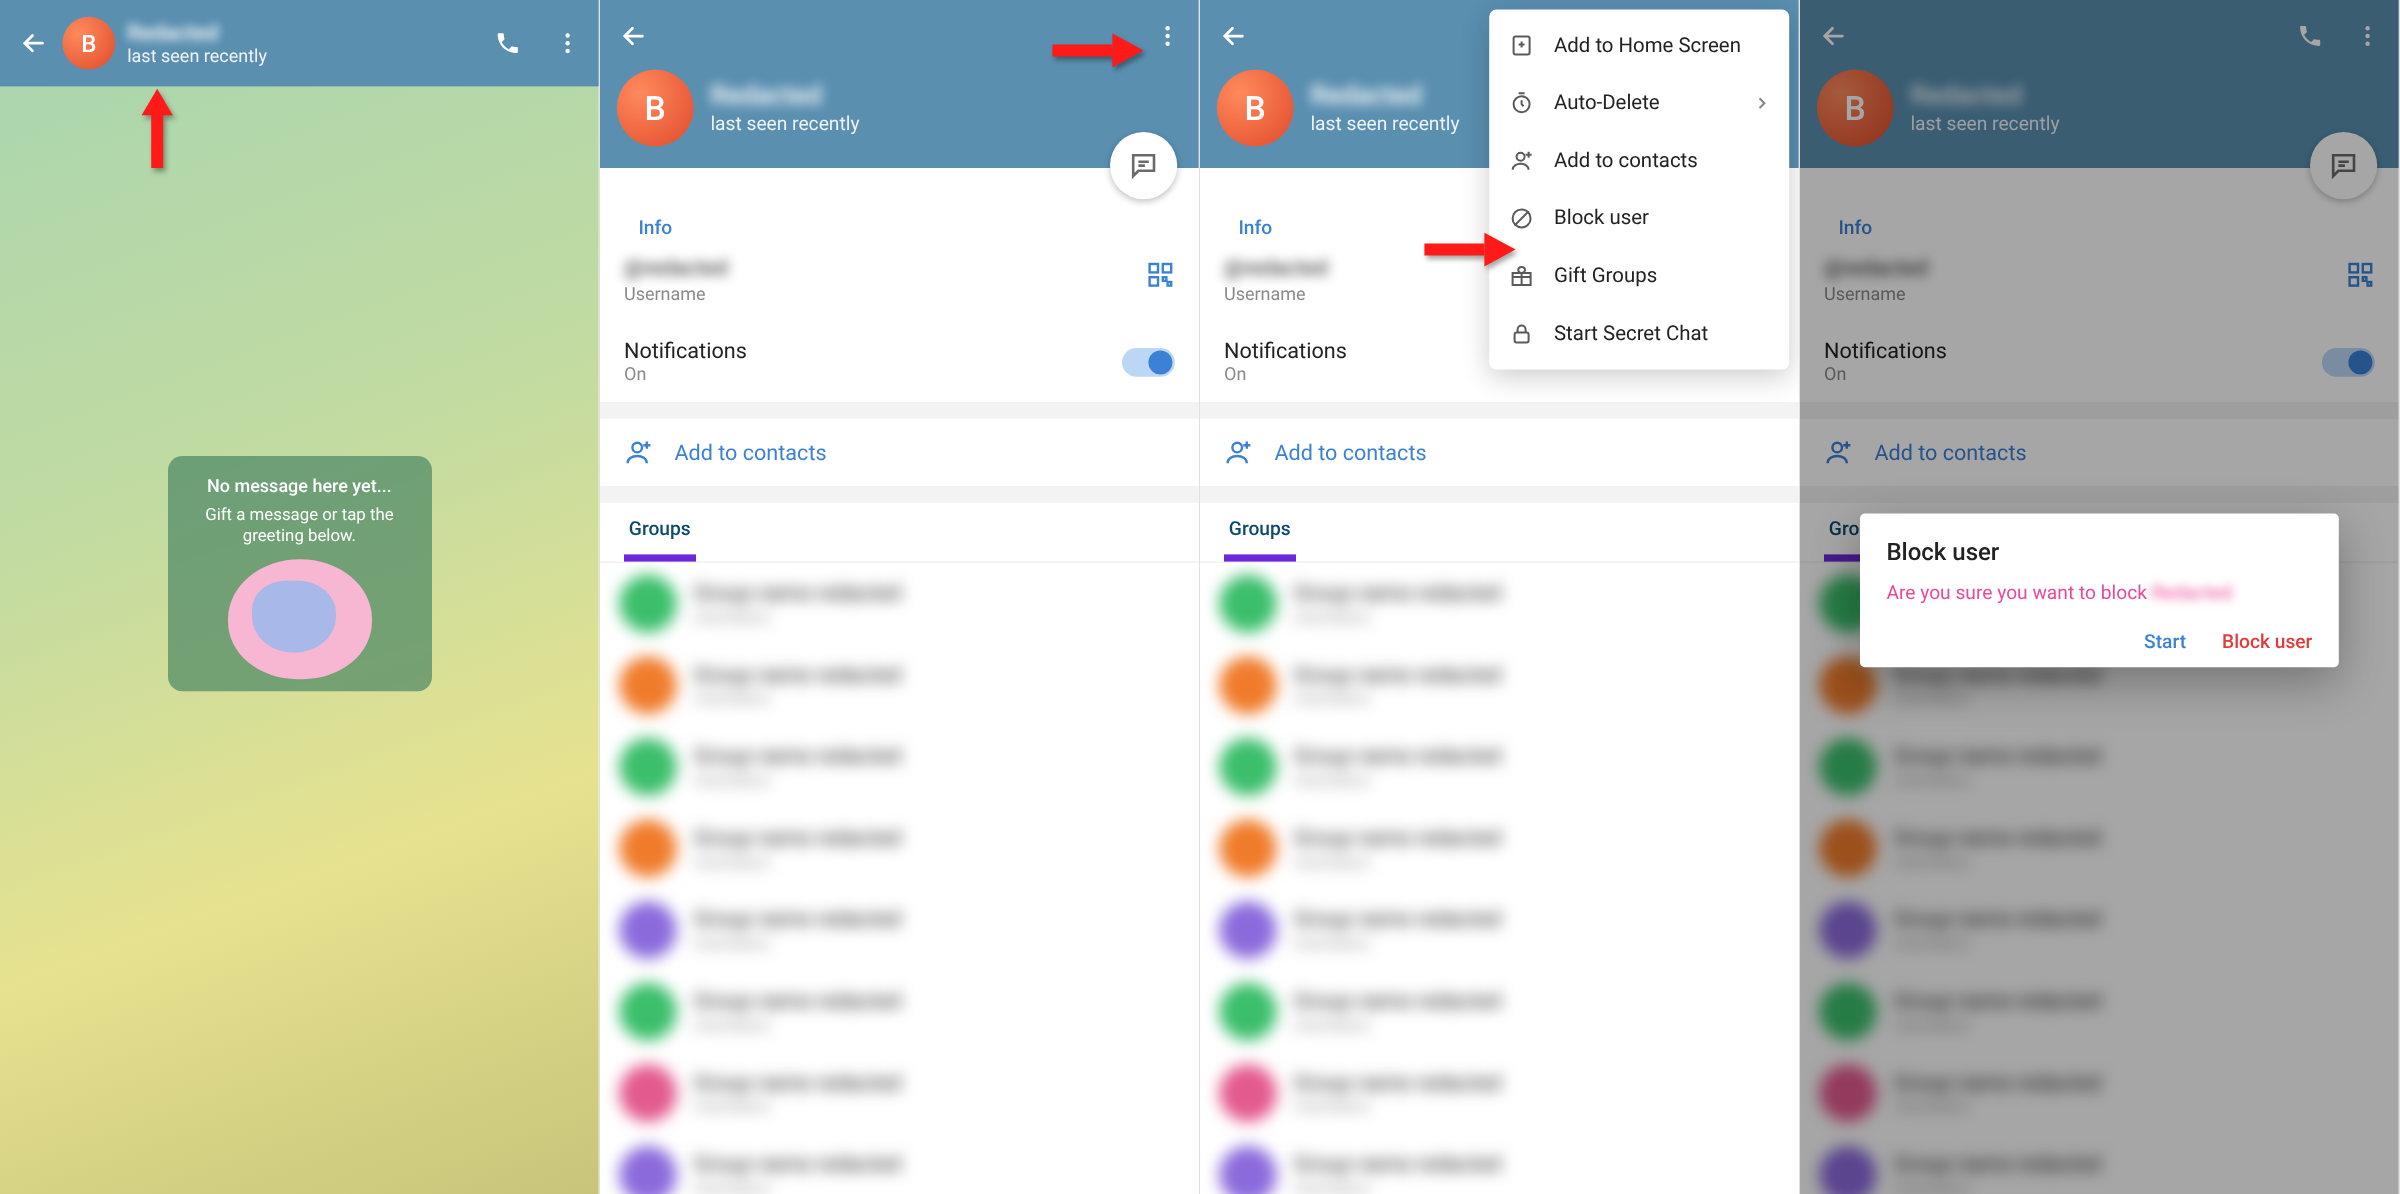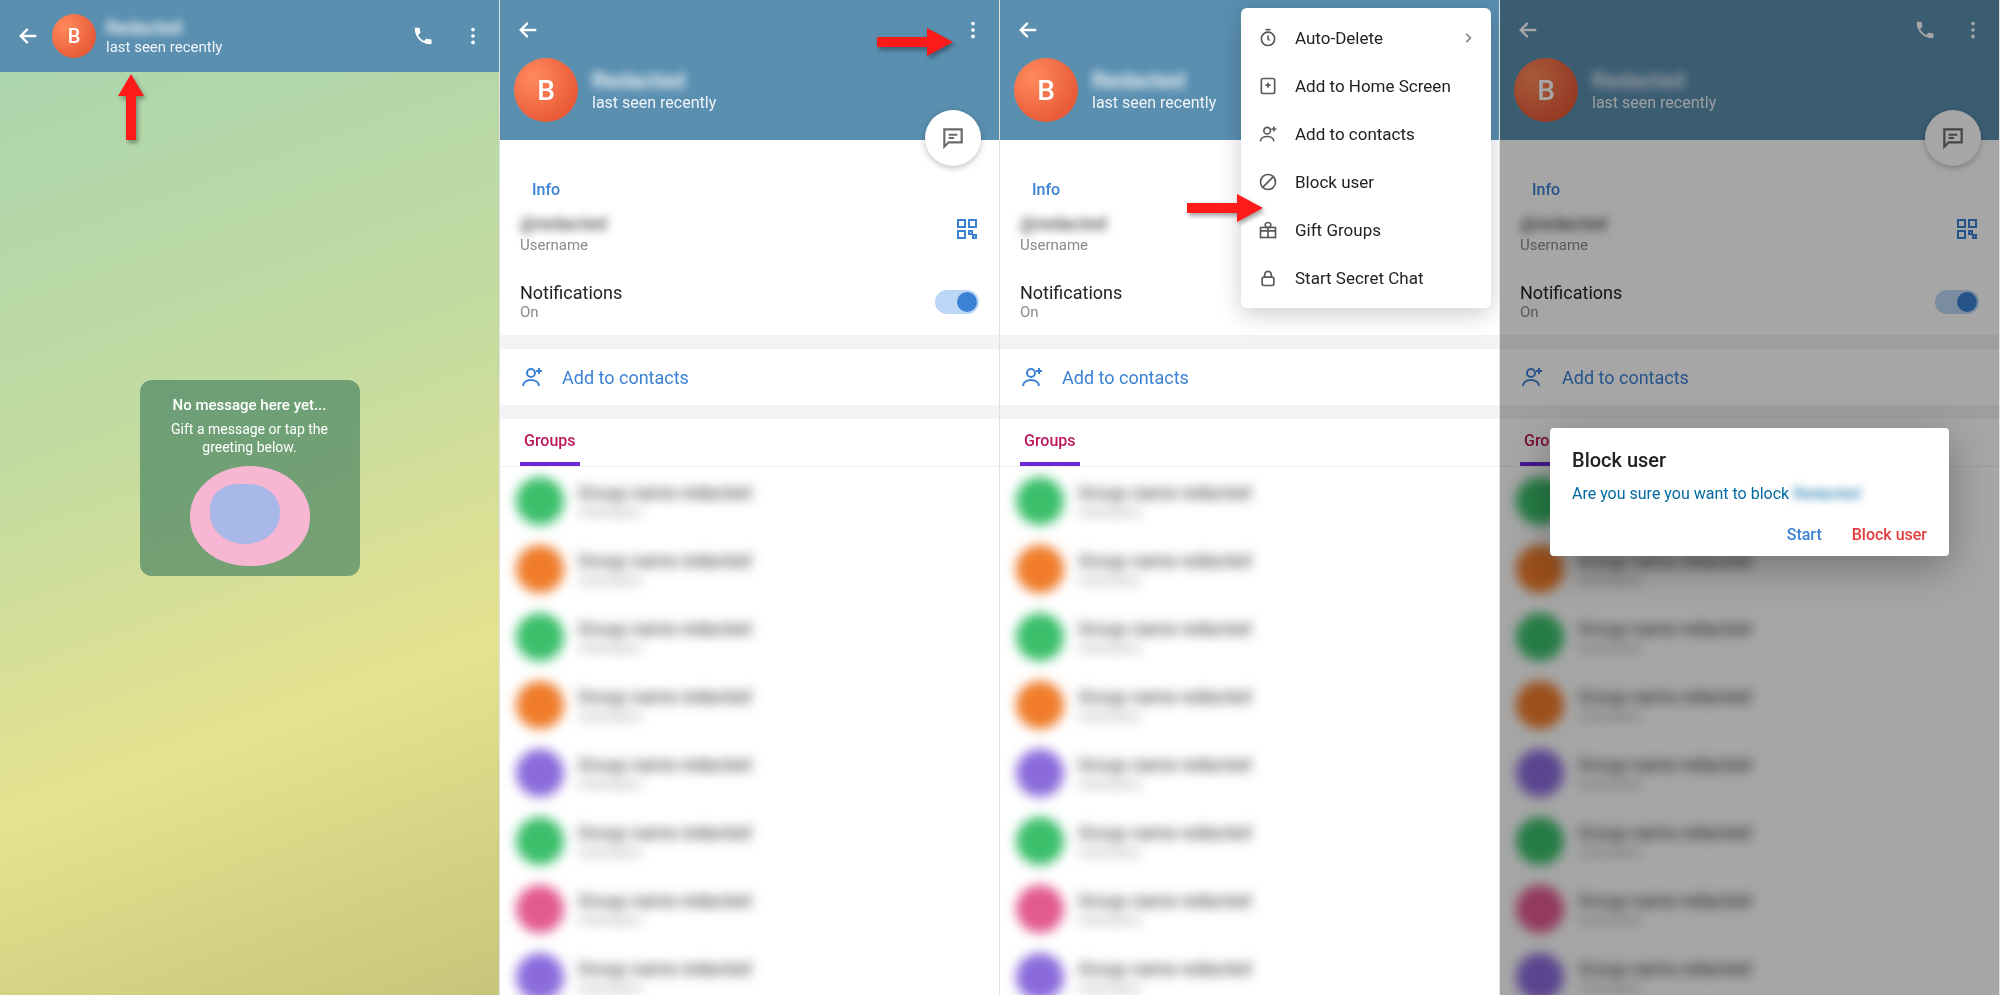--- a/index.html
+++ b/index.html
@@ -445,6 +445,15 @@
     <div class="menu-item">
       <span class="mi-icon">
           <svg width="20" height="20" viewBox="0 0 24 24" fill="none" stroke="#5a5a5a" stroke-width="2">
+            <rect x="4" y="3" width="16" height="18" rx="2"></rect>
+            <path d="M12 8v6M9 11h6"></path>
+          </svg>
+        </span>
+      <span>Add to Home Screen</span>
+    </div>
+    <div class="menu-item">
+      <span class="mi-icon">
+          <svg width="20" height="20" viewBox="0 0 24 24" fill="none" stroke="#5a5a5a" stroke-width="2">
             <circle cx="12" cy="13" r="8"></circle>
             <path d="M12 9v4l2 2"></path>
             <path d="M9 2h6"></path>
@@ -456,15 +465,6 @@
             <path d="M9 5l7 7-7 7"></path>
           </svg>
         </span>
-    </div>
-    <div class="menu-item">
-      <span class="mi-icon">
-          <svg width="20" height="20" viewBox="0 0 24 24" fill="none" stroke="#5a5a5a" stroke-width="2">
-            <rect x="4" y="3" width="16" height="18" rx="2"></rect>
-            <path d="M12 8v6M9 11h6"></path>
-          </svg>
-        </span>
-      <span>Add to Home Screen</span>
     </div>
     <div class="menu-item">
       <span class="mi-icon">

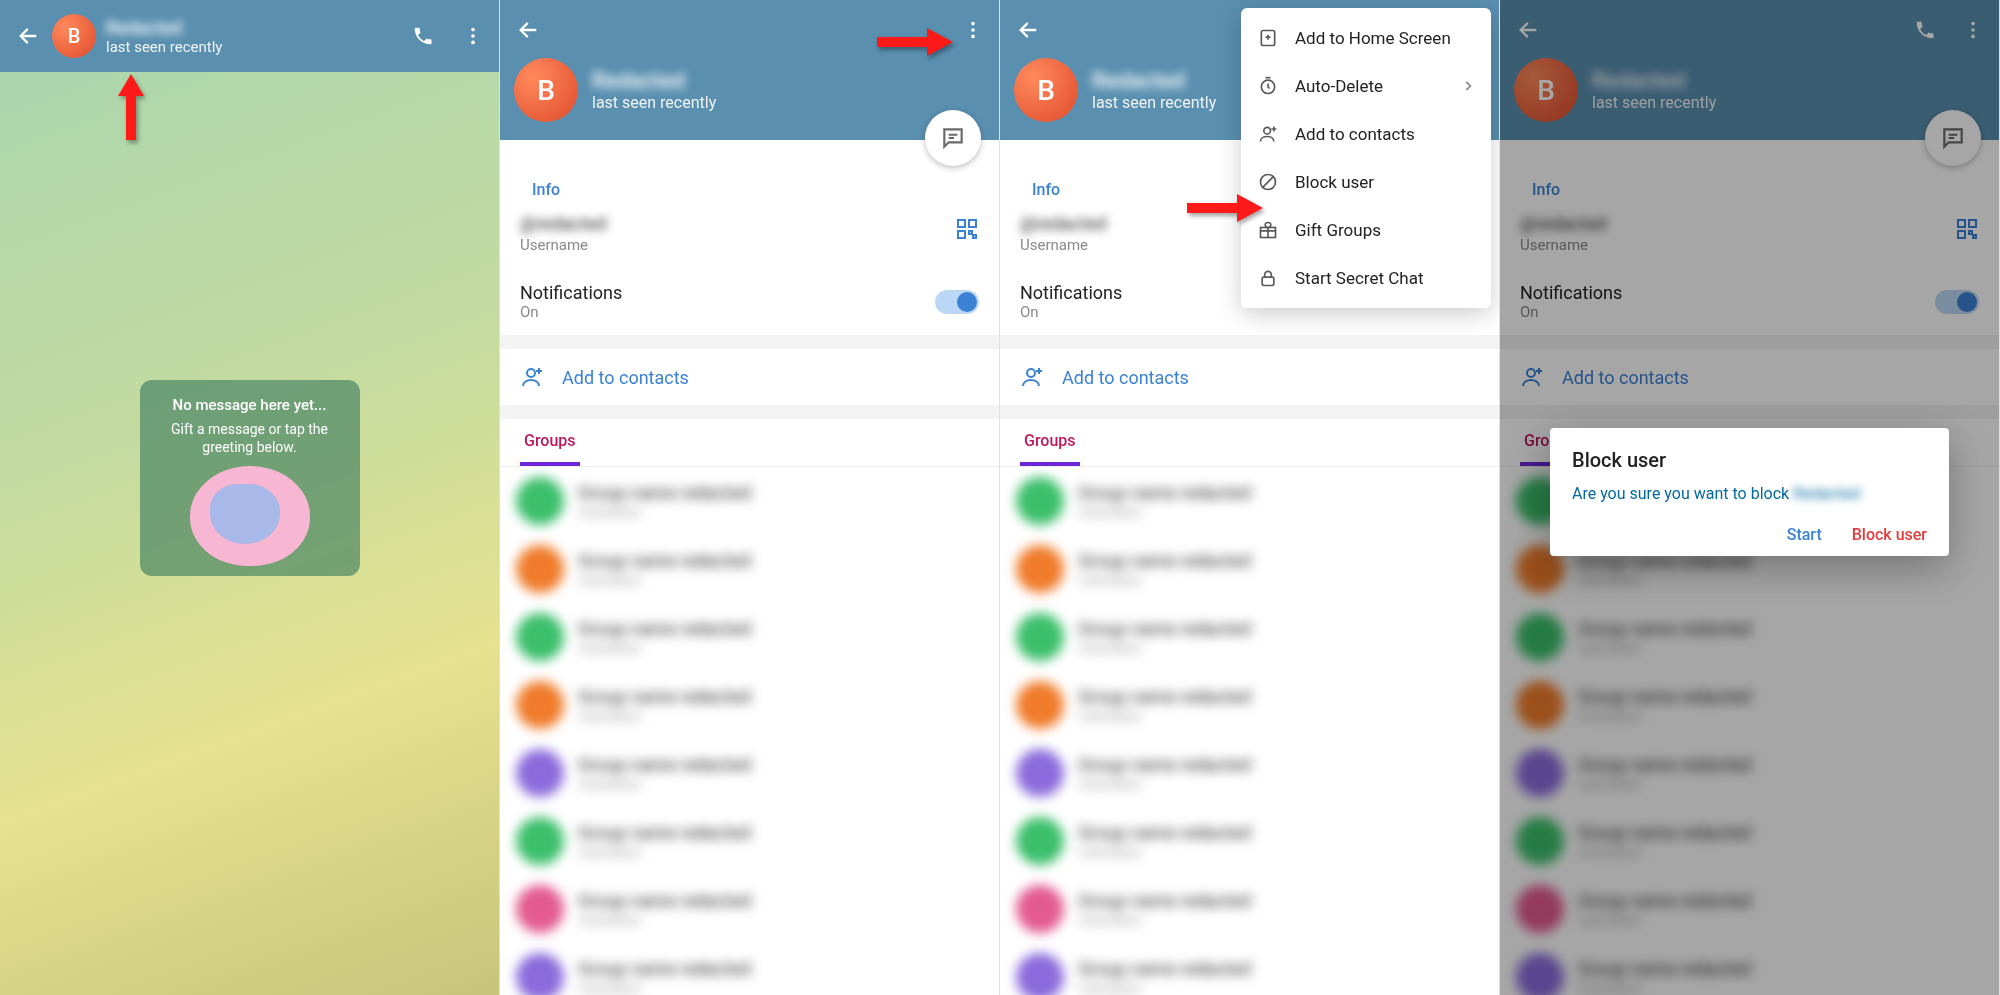--- a/index.html
+++ b/index.html
@@ -95,7 +95,7 @@
   .add-row { display:flex; align-items:center; gap:18px; padding:16px 20px; color:#3b82d4; font-size:18px; cursor:pointer; }
 
   .tabs { display:flex; padding:0 20px; border-bottom:1px solid #eee; }
-  .tab { color:#be185d; font-size:16px; font-weight:500; padding:12px 4px; border-bottom:4px solid #6d28d9; }
+  .tab { color:#0c4a6e; font-size:16px; font-weight:500; padding:12px 4px; border-bottom:6px solid #6d28d9; }
 
   .groups-list .grow{
     display:flex; align-items:center; gap:14px; padding:10px 16px; filter: blur(6px);

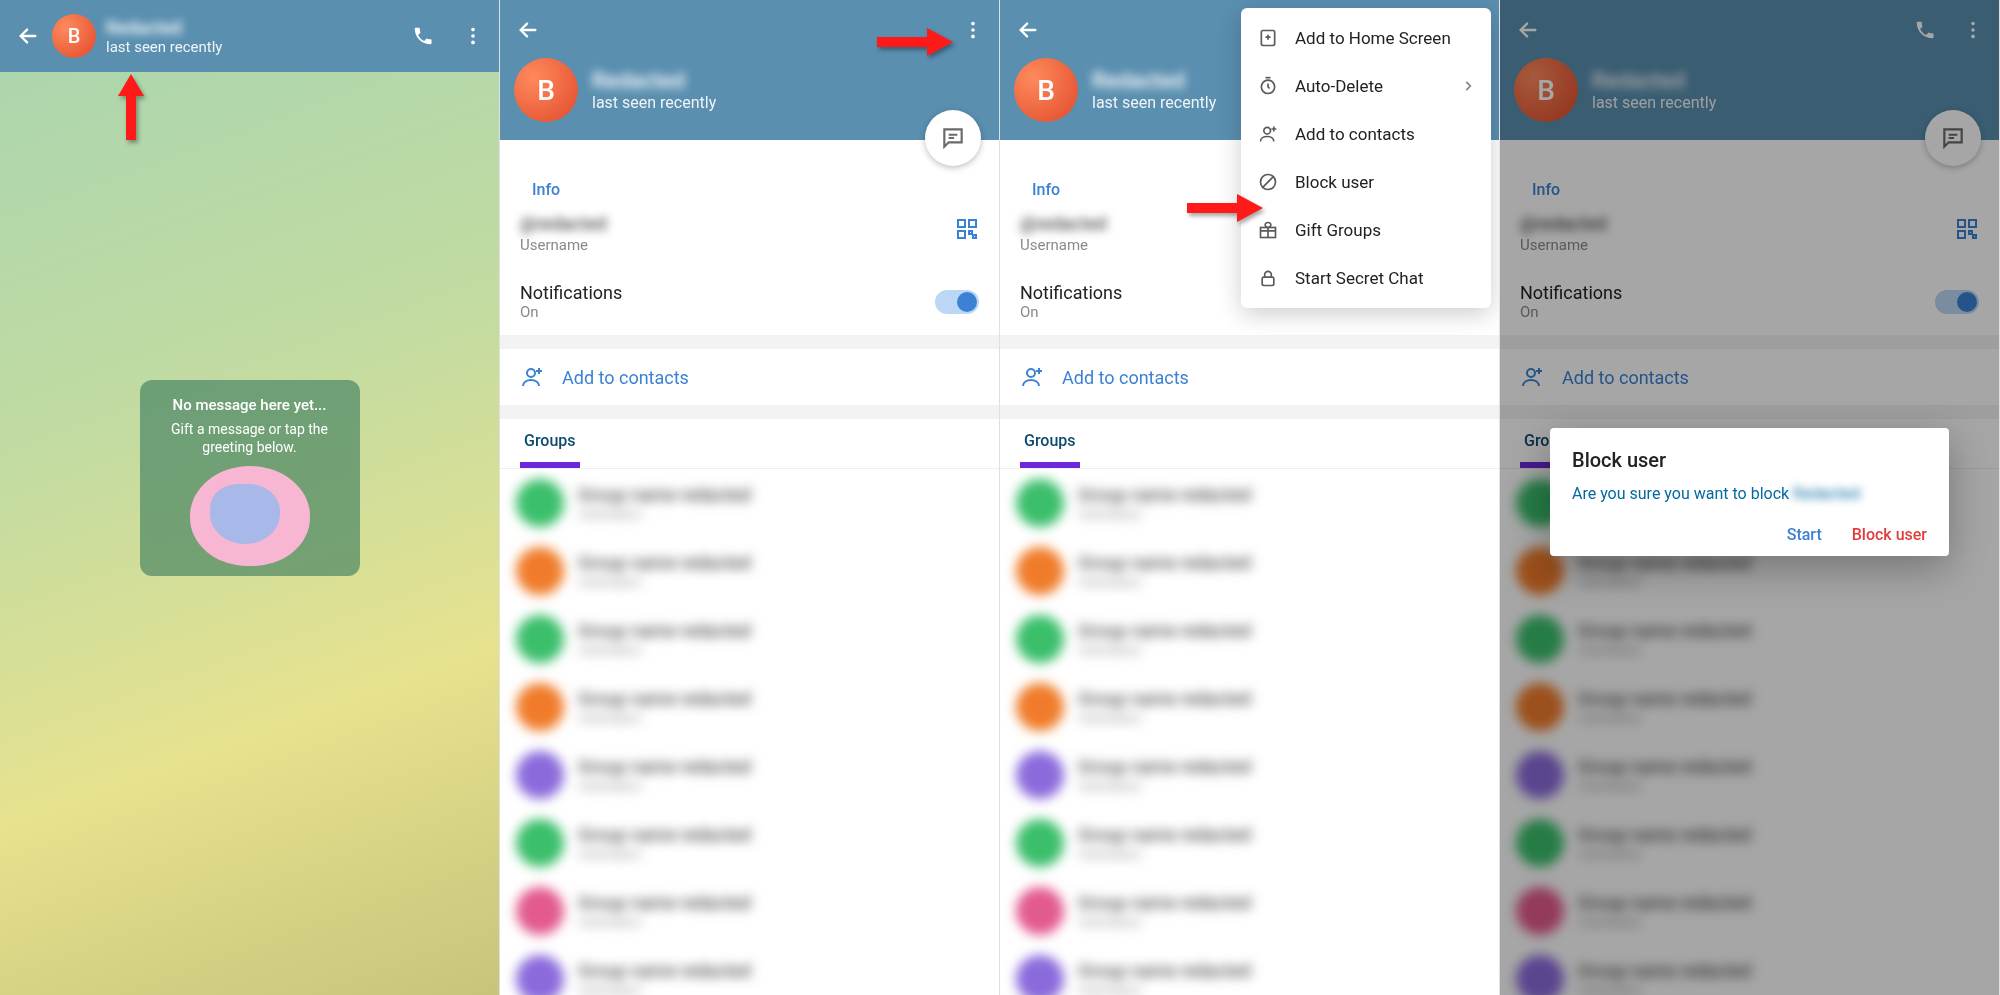--- a/index.html
+++ b/index.html
@@ -125,7 +125,7 @@
     box-shadow:0 12px 40px rgba(0,0,0,.3);
   }
   .dlg-title{ font-size:20px; font-weight:500; color:#222; }
-  .dlg-msg{ font-size:16px; color:#0369a1; margin-top:12px; }
+  .dlg-msg{ font-size:16px; color:#ec4899; margin-top:12px; }
   .dlg-msg .bl{ filter:blur(4px); }
   .dlg-actions{ display:flex; justify-content:flex-end; gap:30px; margin-top:22px; }
   .dlg-actions span{ font-size:16px; font-weight:500; cursor:pointer; }

